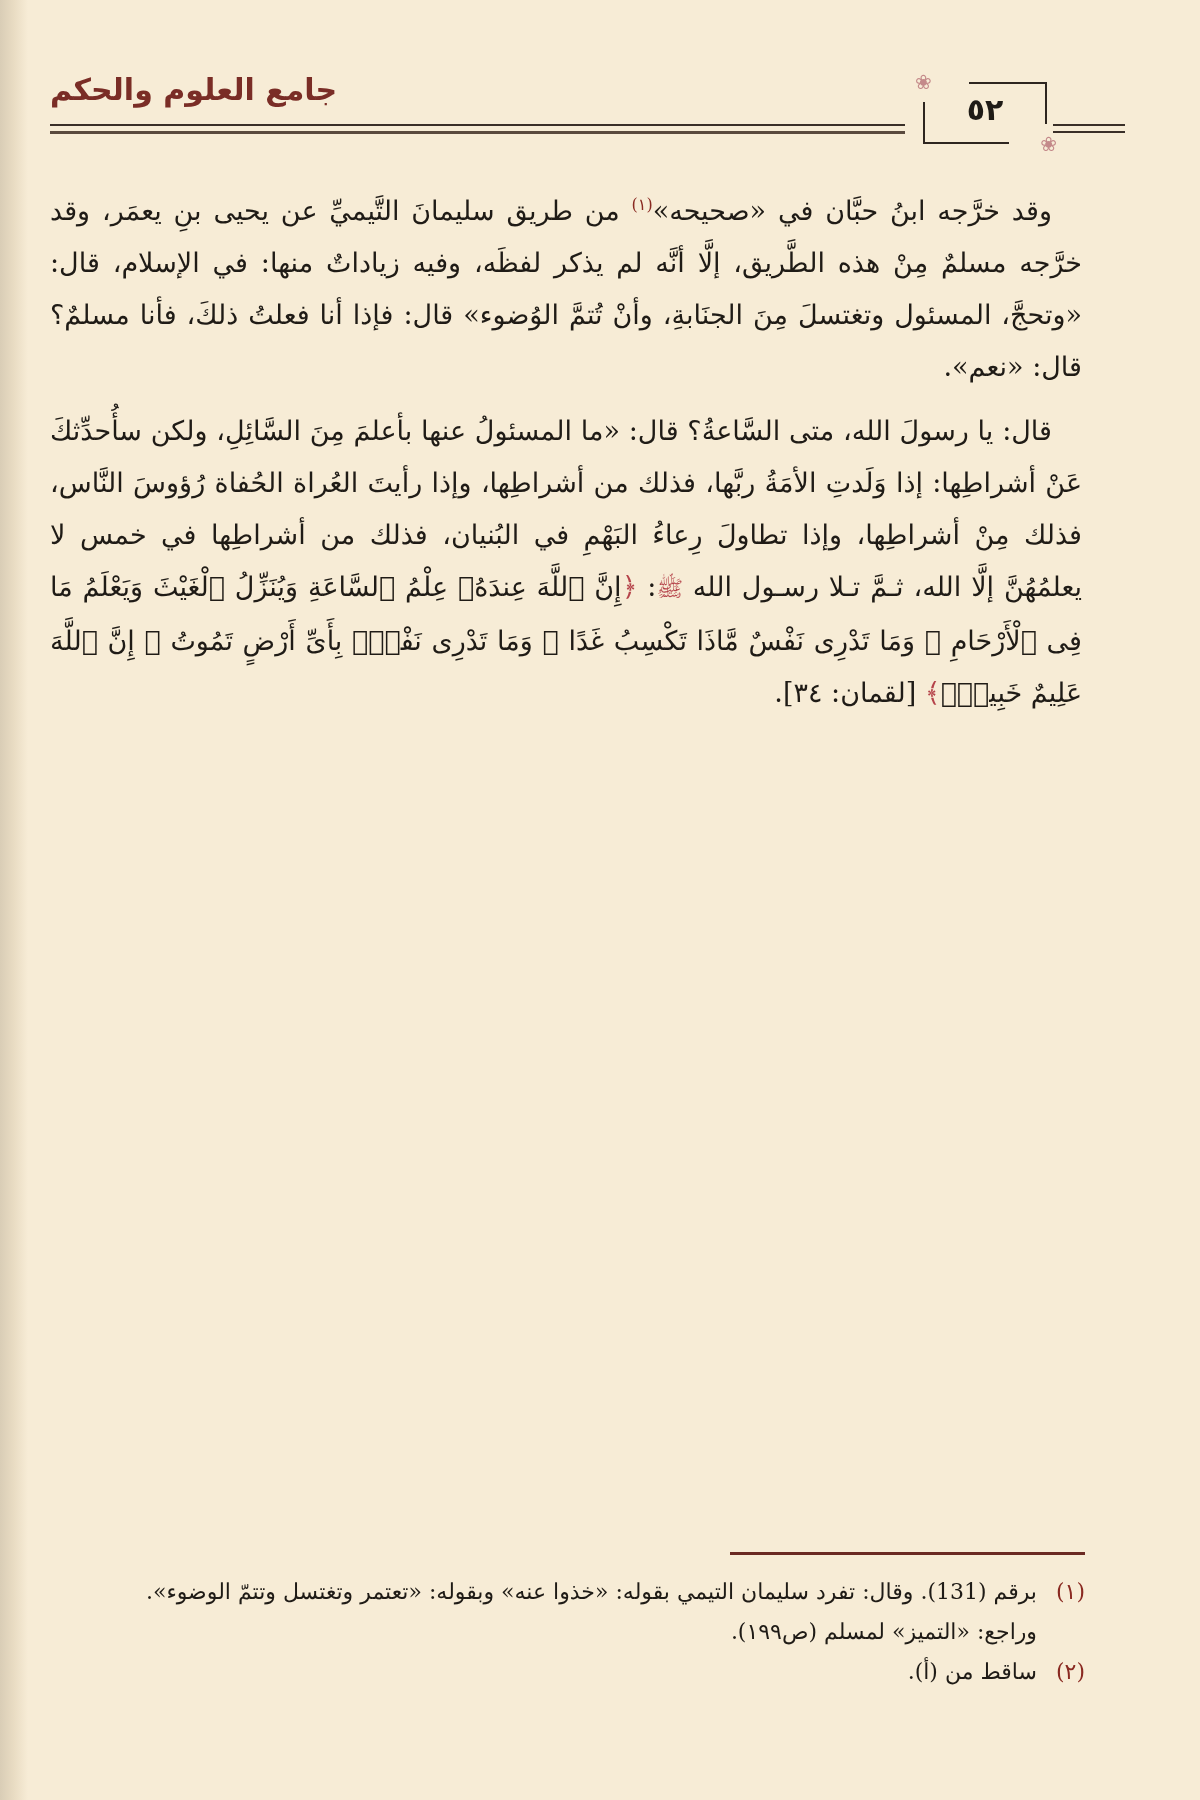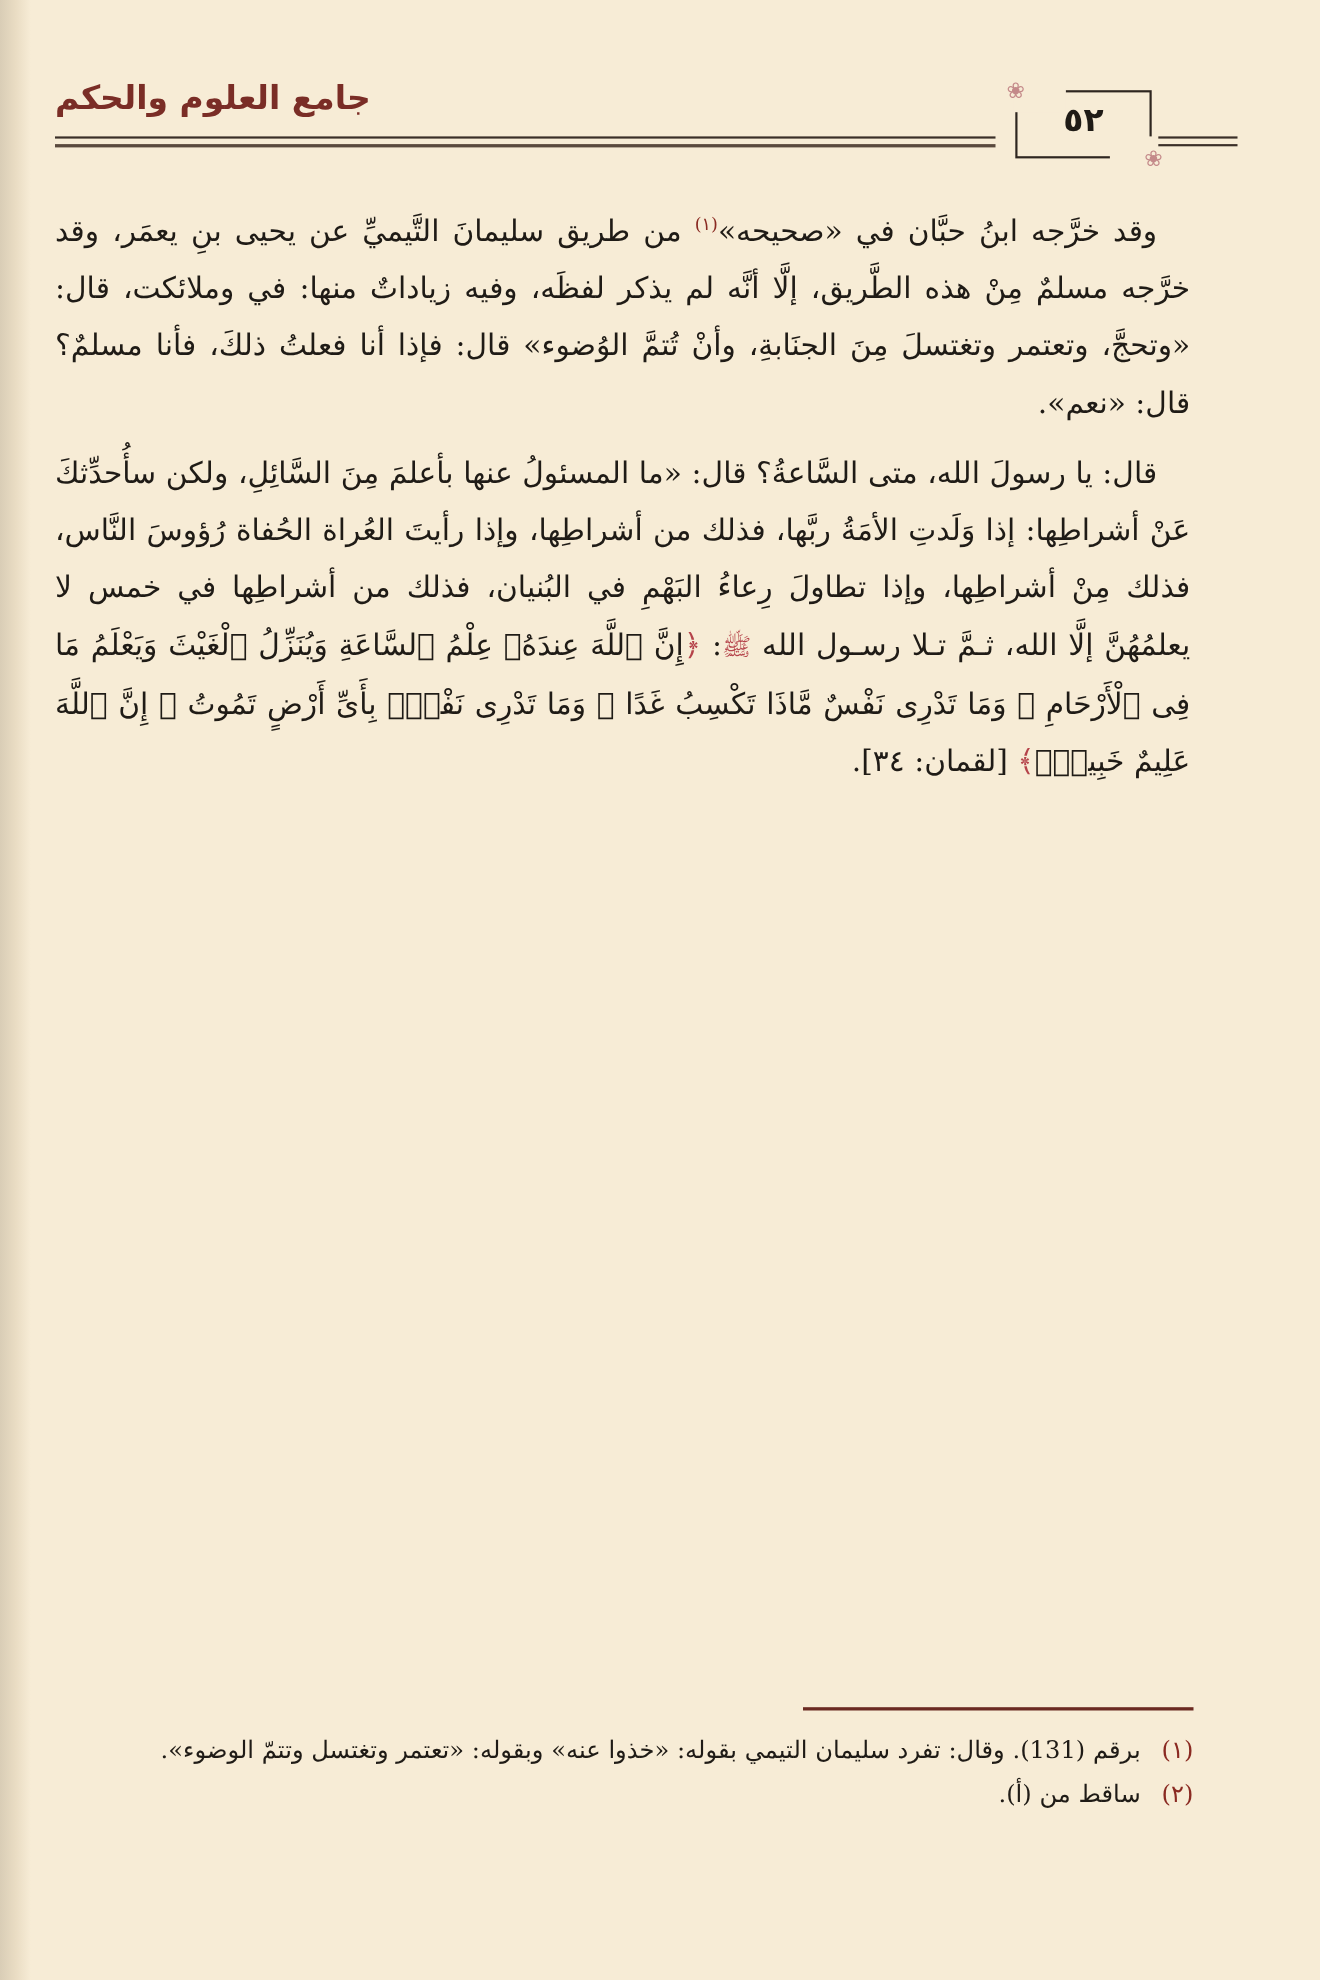--- a/index.html
+++ b/index.html
@@ -220,7 +220,7 @@
   <div class="body-text">
 
     <p class="para">
-      <span>وقد خرَّجه ابنُ حبَّان في «صحيحه»</span><span class="fn-ref">(١)</span><span> من طريق سليمانَ التَّيميِّ عن يحيى بنِ يعمَر، وقد خرَّجه مسلمٌ مِنْ هذه الطَّريق، إلَّا أنَّه لم يذكر لفظَه، وفيه زياداتٌ منها: في وملائكت، قال: «وتحجَّ، وتعتمر وتغتسلَ مِنَ الجنَابةِ، وأنْ تُتمَّ الوُضوء» قال: فإذا أنا فعلتُ ذلكَ، فأنا مسلمٌ؟ قال: «نعم».</span>
+      <span>وقد خرَّجه ابنُ حبَّان في «صحيحه»</span><span class="fn-ref">(١)</span><span> من طريق سليمانَ التَّيميِّ عن يحيى بنِ يعمَر، وقد خرَّجه مسلمٌ مِنْ هذه الطَّريق، إلَّا أنَّه لم يذكر لفظَه، وفيه زياداتٌ منها: في الإسلام، قال: «وتحجَّ، المسئول وتغتسلَ مِنَ الجنَابةِ، وأنْ تُتمَّ الوُضوء» قال: فإذا أنا فعلتُ ذلكَ، فأنا مسلمٌ؟ قال: «نعم».</span>
     </p>
 
 

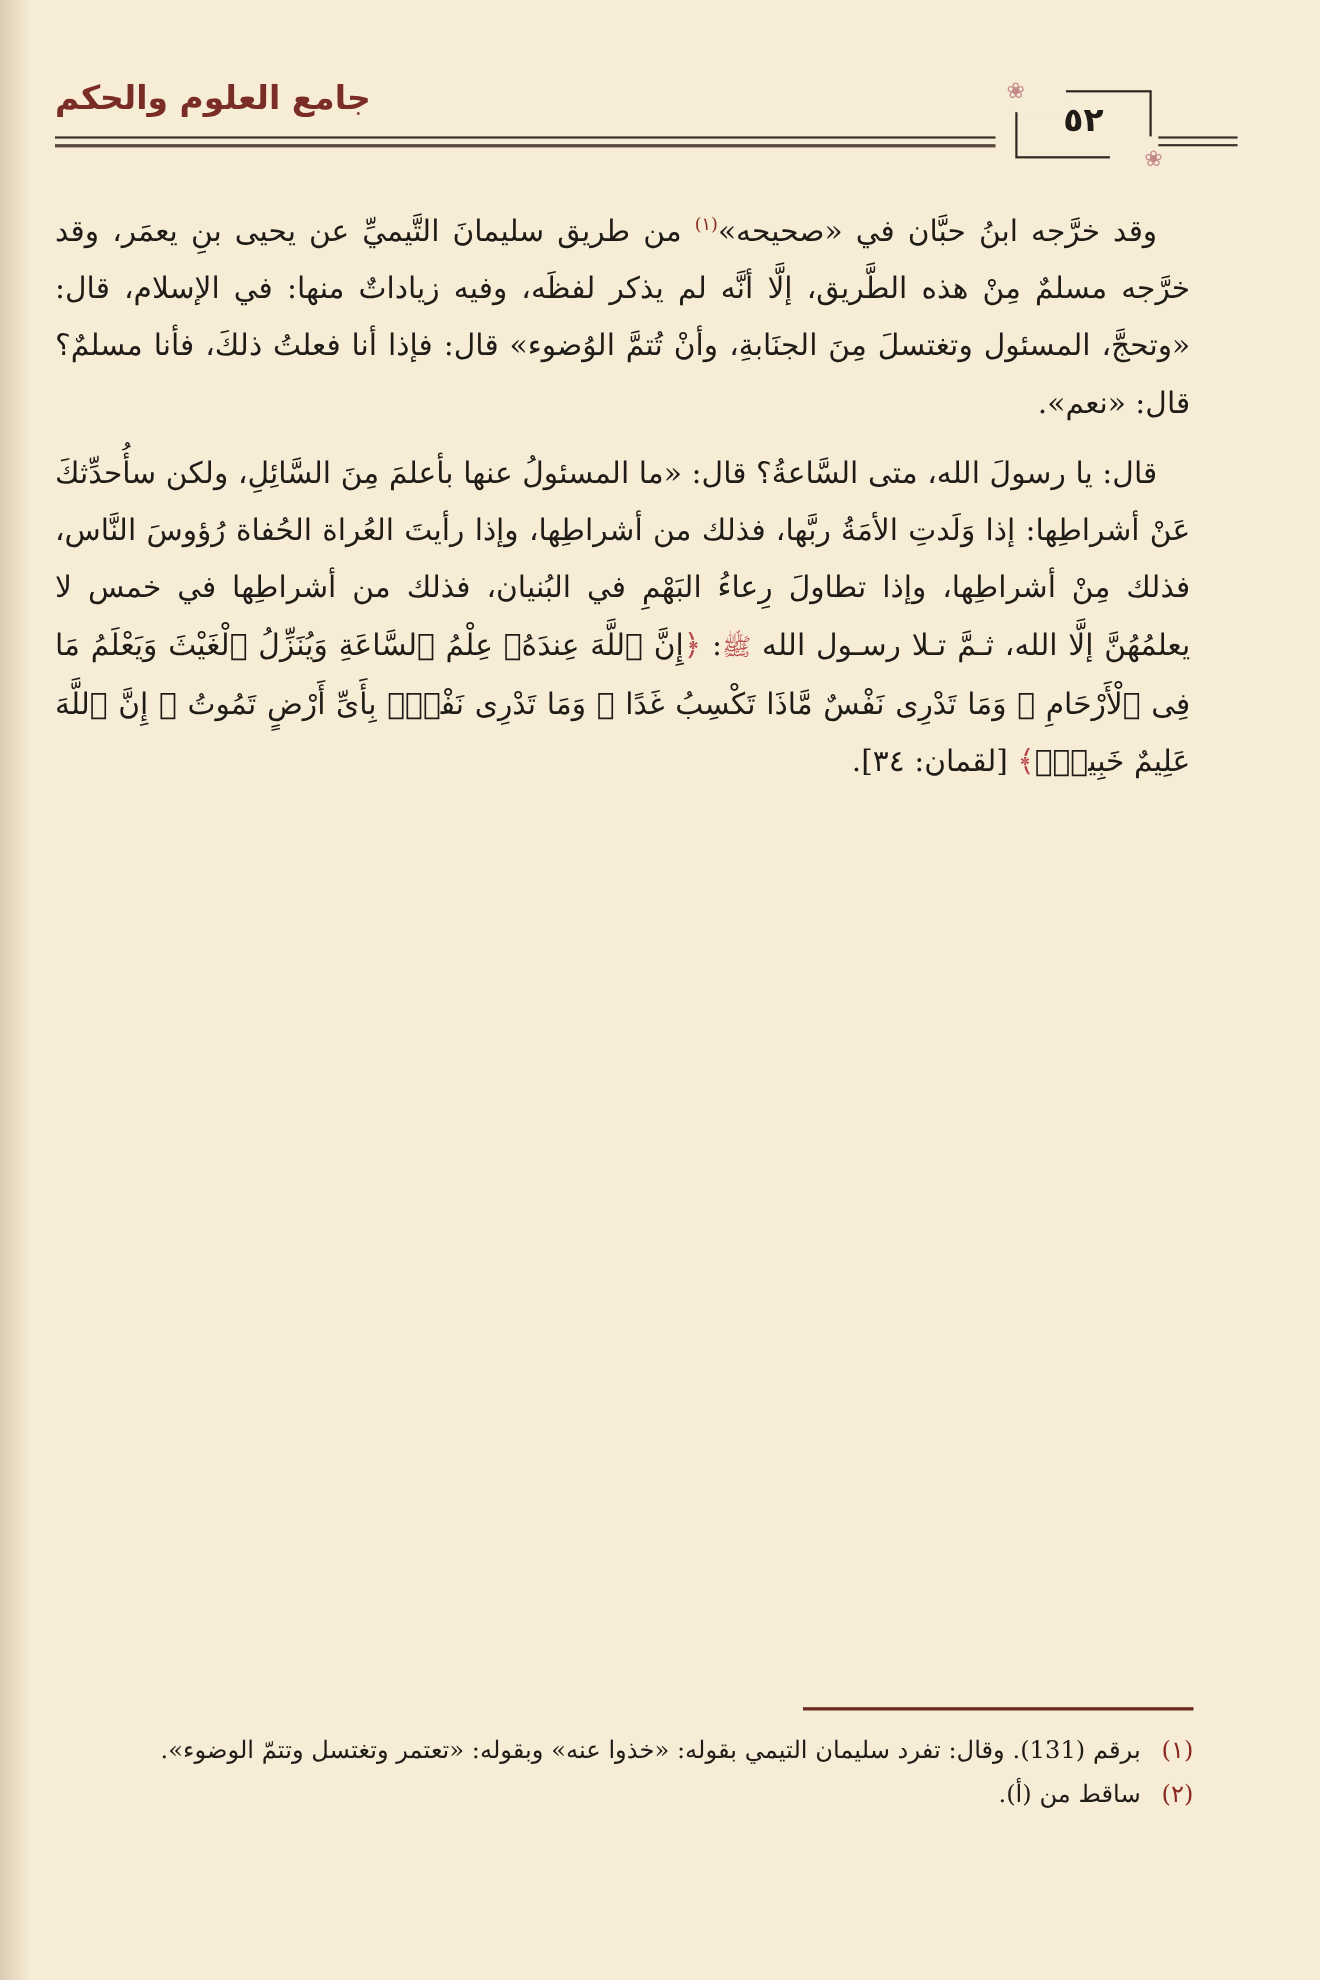--- a/index.html
+++ b/index.html
@@ -240,6 +240,7 @@
       <span class="fn-num">(١)</span>
       <span class="fn-body">برقم (131). وقال: تفرد سليمان التيمي بقوله: «خذوا عنه» وبقوله: «تعتمر وتغتسل وتتمّ الوضوء».</span>
     </div>
+    <p class="fn-cont">وراجع: «التميز» لمسلم (ص١٩٩).</p>
     <div class="fn">
       <span class="fn-num">(٢)</span>
       <span class="fn-body">ساقط من (أ).</span>

